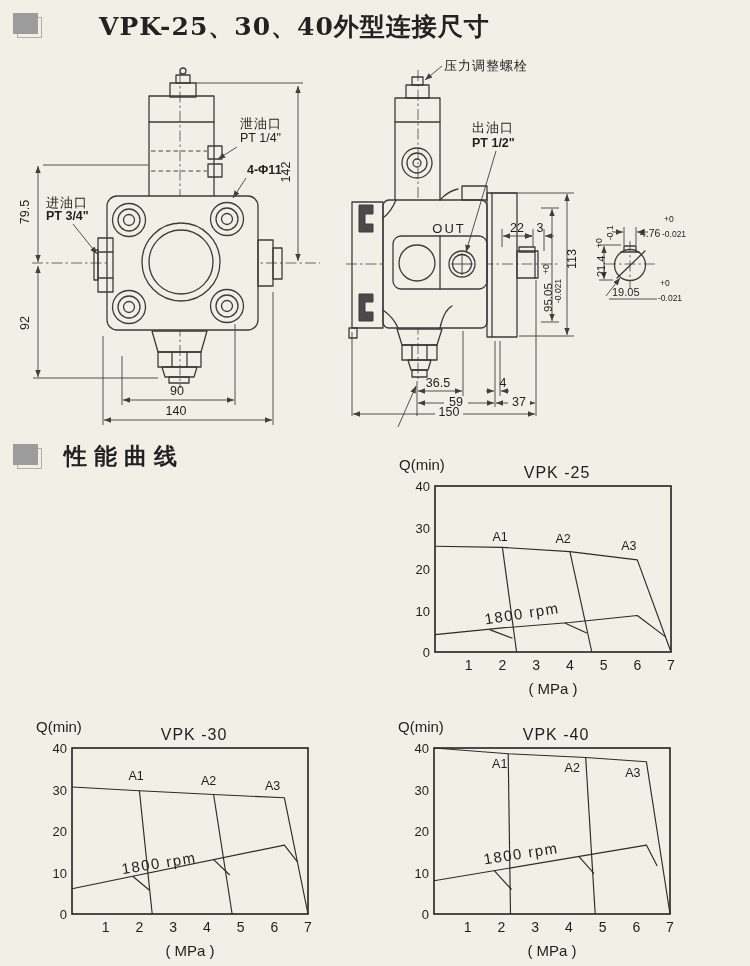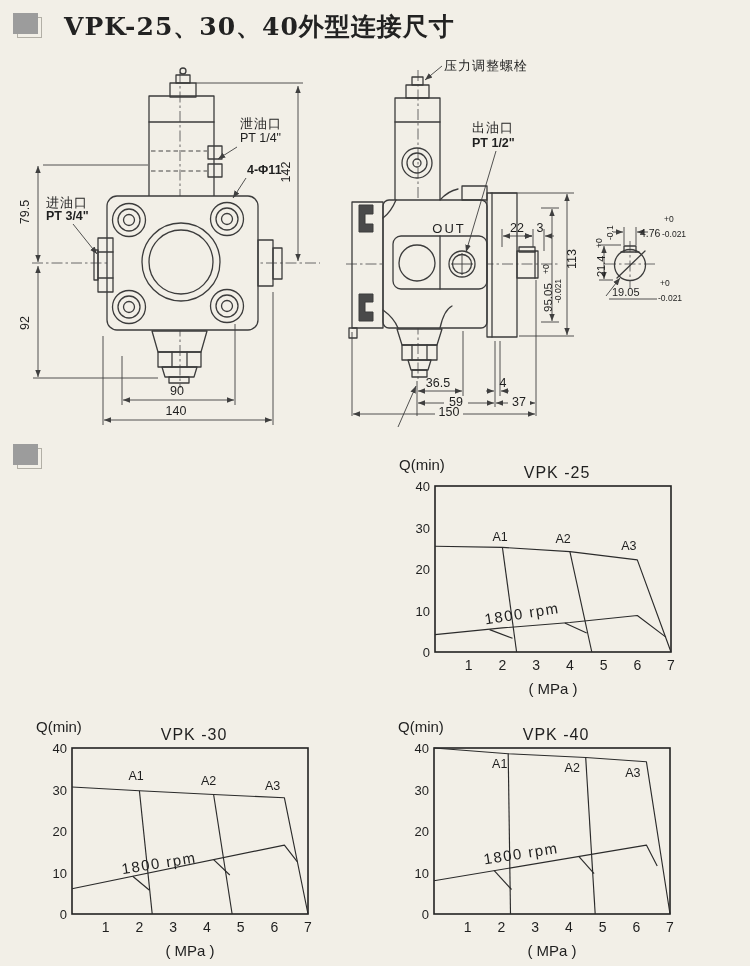--- a/index.html
+++ b/index.html
@@ -29,7 +29,7 @@
 
 <div class="page">
 
-  <div class="sec-head" style="left:13px;top:10px;">
+  <div class="sec-head" style="left:13px;top:10px;gap:35px;">
     <div class="bullet"></div>
     <div class="title1">VPK-25、30、40外型连接尺寸</div>
   </div>

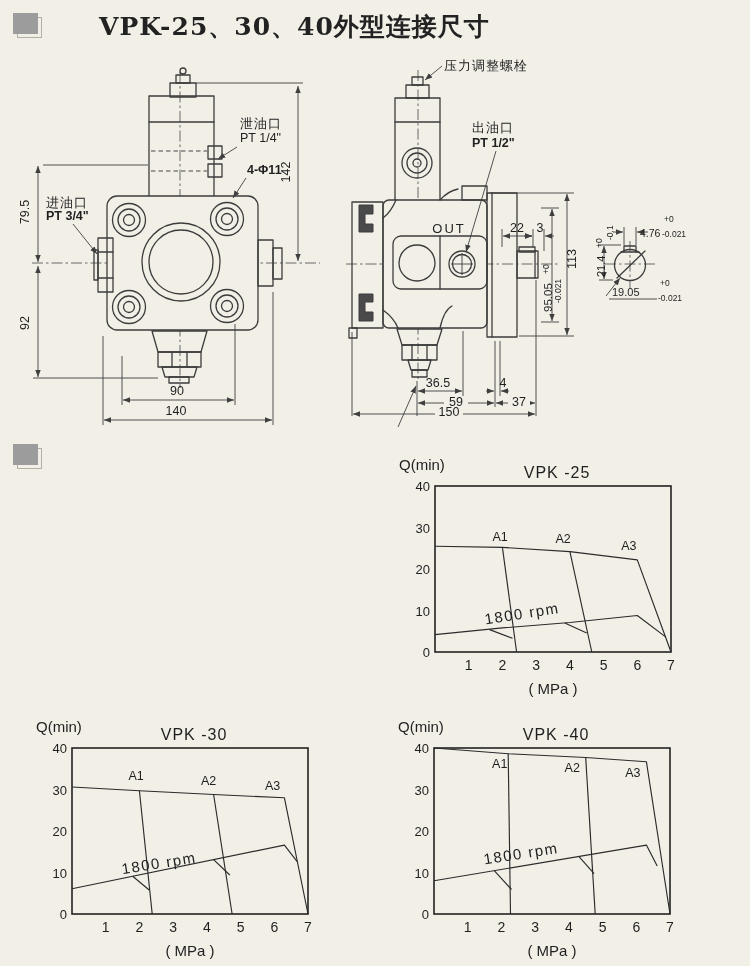--- a/index.html
+++ b/index.html
@@ -233,6 +233,7 @@
 
   <div class="sec-head" style="left:13px;top:441px;">
     <div class="bullet"></div>
+    <div class="title2">性能曲线</div>
   </div>
 
   <div class="chart" style="left:393px;top:450px;"><svg width="300" height="254" viewBox="0 0 300 254">

